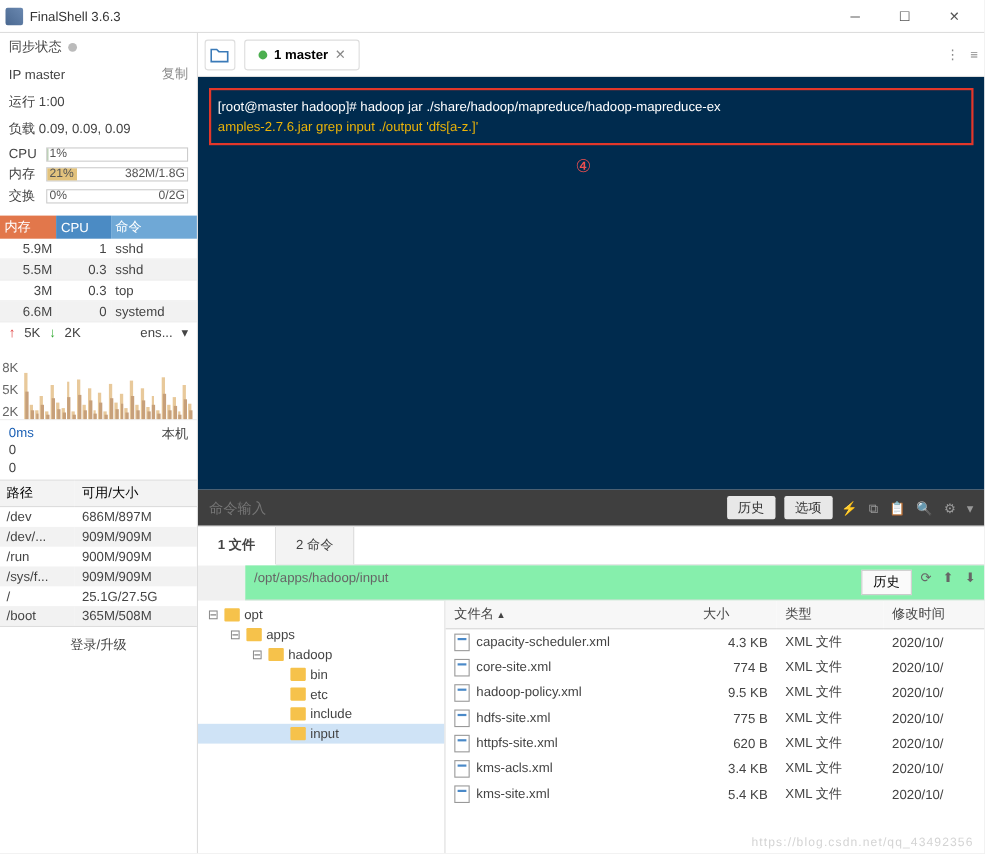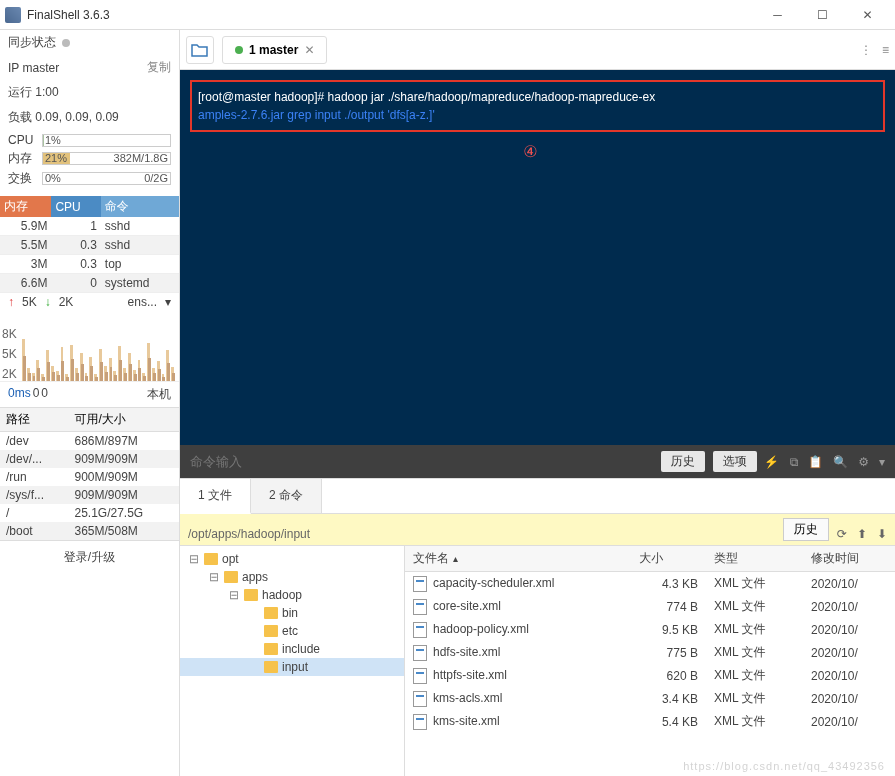--- a/index.html
+++ b/index.html
@@ -68,7 +68,7 @@
 .terminal { flex:0 0 auto; background:#002b4e; color:#b8d1e8; padding:8px; position:relative; font-family:"Consolas",monospace; font-size:13px; line-height:1.5; height:375px;}
 .term-box { border:2px solid #e3372a; padding:6px; margin:2px;}
 .term-prompt { color:#fff;}
-.term-body { color:#3b82f6;}
+.term-body { color:#eab308;}
 .term-ann { position:absolute; top:70px; left:48%; color:#f05050; font-size:16px;}
 
 .cmdbar { background:#3f3f3f; display:flex; align-items:center; padding:6px 10px; gap:8px; color:#aaa;}

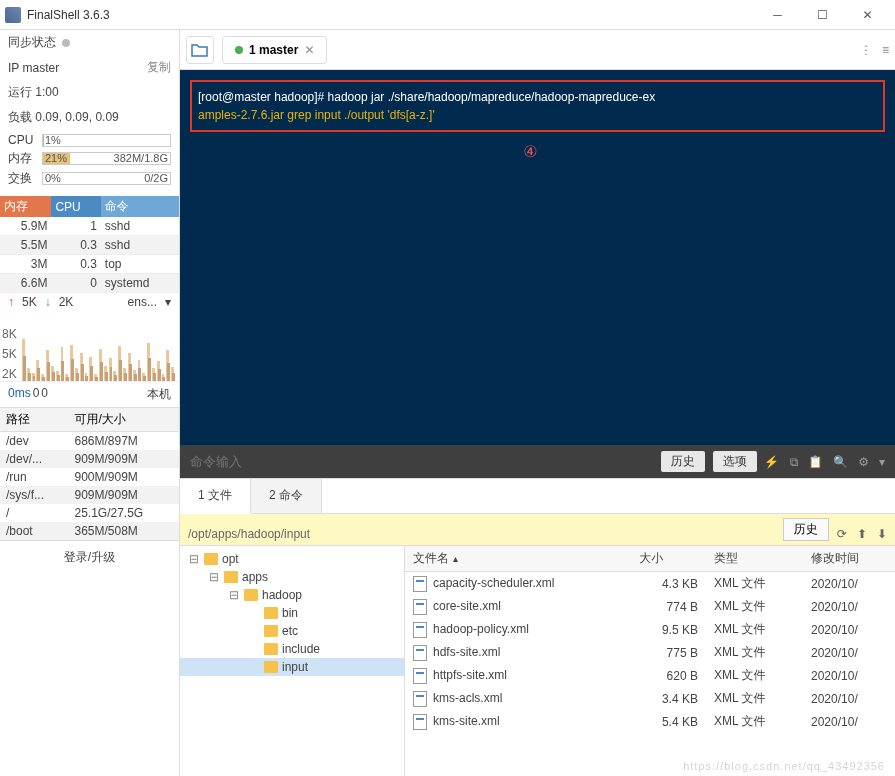--- a/index.html
+++ b/index.html
@@ -47,7 +47,7 @@
 .bar2 { width:3px; background:#c7a07a; margin-left:-3px;}
 
 .lat-row { display:flex; padding:4px 8px; gap:10px; color:#444; border-top:1px solid #eee;}
-.lat-col { display:flex; gap:2px;}
+.lat-col { display:flex; flex-direction:column; gap:2px;}
 .lat-label{color:#1a5fb4;}
 
 .disk-table { width:100%; border-collapse:collapse; font-size:12px;}

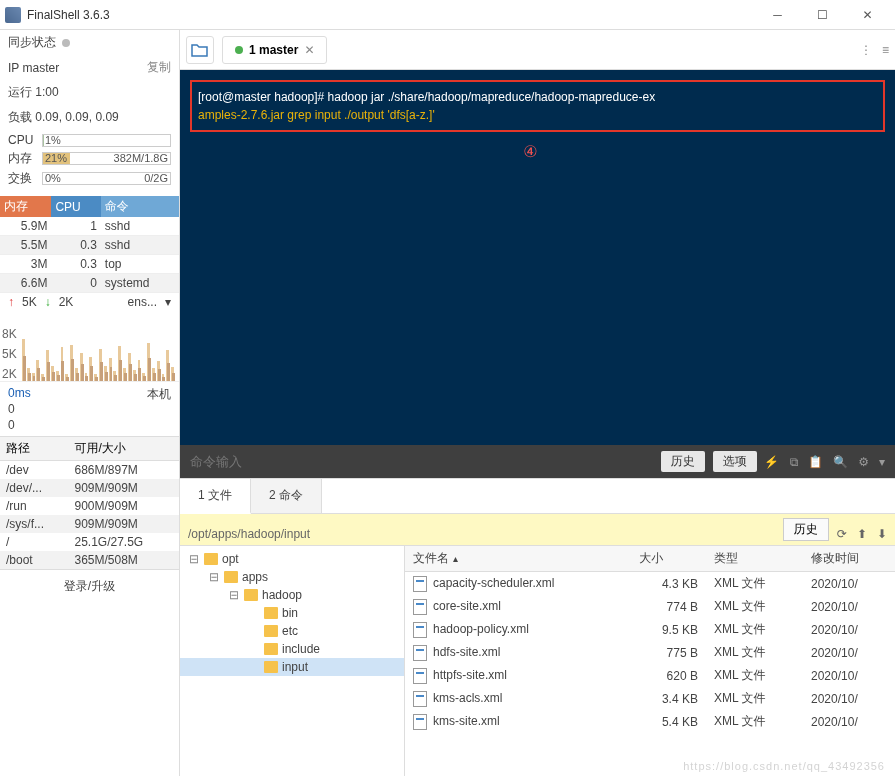--- a/index.html
+++ b/index.html
@@ -78,7 +78,7 @@
 .cmdbar .bolt{ color:#4caf50;}
 
 .bottom-tabs { background:#fff; display:flex; border-top:1px solid #ddd; border-bottom:1px solid #ddd;}
-.bt-tab{ padding:8px 18px; border-right:1px solid #ddd; cursor:pointer; color:#444; font-weight:normal;}
+.bt-tab{ padding:8px 18px; border-right:1px solid #ddd; cursor:pointer; color:#444; font-weight:bold;}
 .bt-tab.active{ background:#fff; border-bottom:2px solid #fff; margin-bottom:-1px;}
 .bt-tab.inactive{ background:#f3f3f3; font-weight:normal;}
 

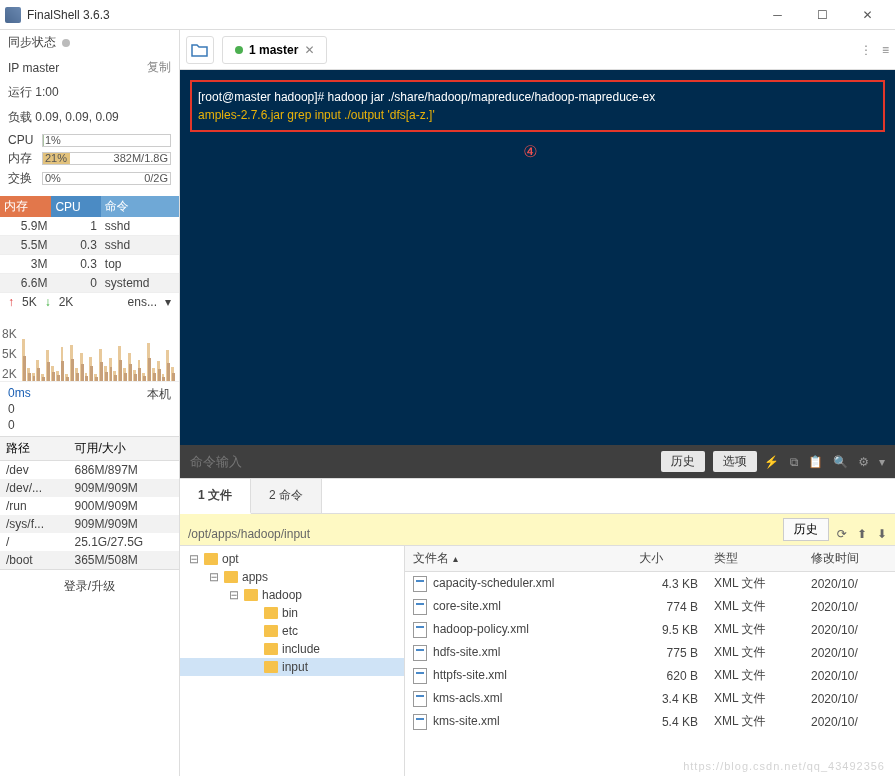--- a/index.html
+++ b/index.html
@@ -82,7 +82,7 @@
 .bt-tab.active{ background:#fff; border-bottom:2px solid #fff; margin-bottom:-1px;}
 .bt-tab.inactive{ background:#f3f3f3; font-weight:normal;}
 
-.pathbar { background:#fef9c3; display:flex; align-items:flex-end; padding:4px 8px; gap:8px; border-bottom:1px solid #ddd;}
+.pathbar { background:#86efac; display:flex; align-items:flex-start; padding:4px 8px; gap:8px; border-bottom:1px solid #ddd;margin-left:43px;}
 .pathbar .path{ flex:1; color:#666;}
 .pathbar .btn { border:1px solid #ccc; padding:2px 10px; cursor:pointer; background:#fafafa;}
 .pathbar .icons{ display:flex; gap:10px; color:#666;}

